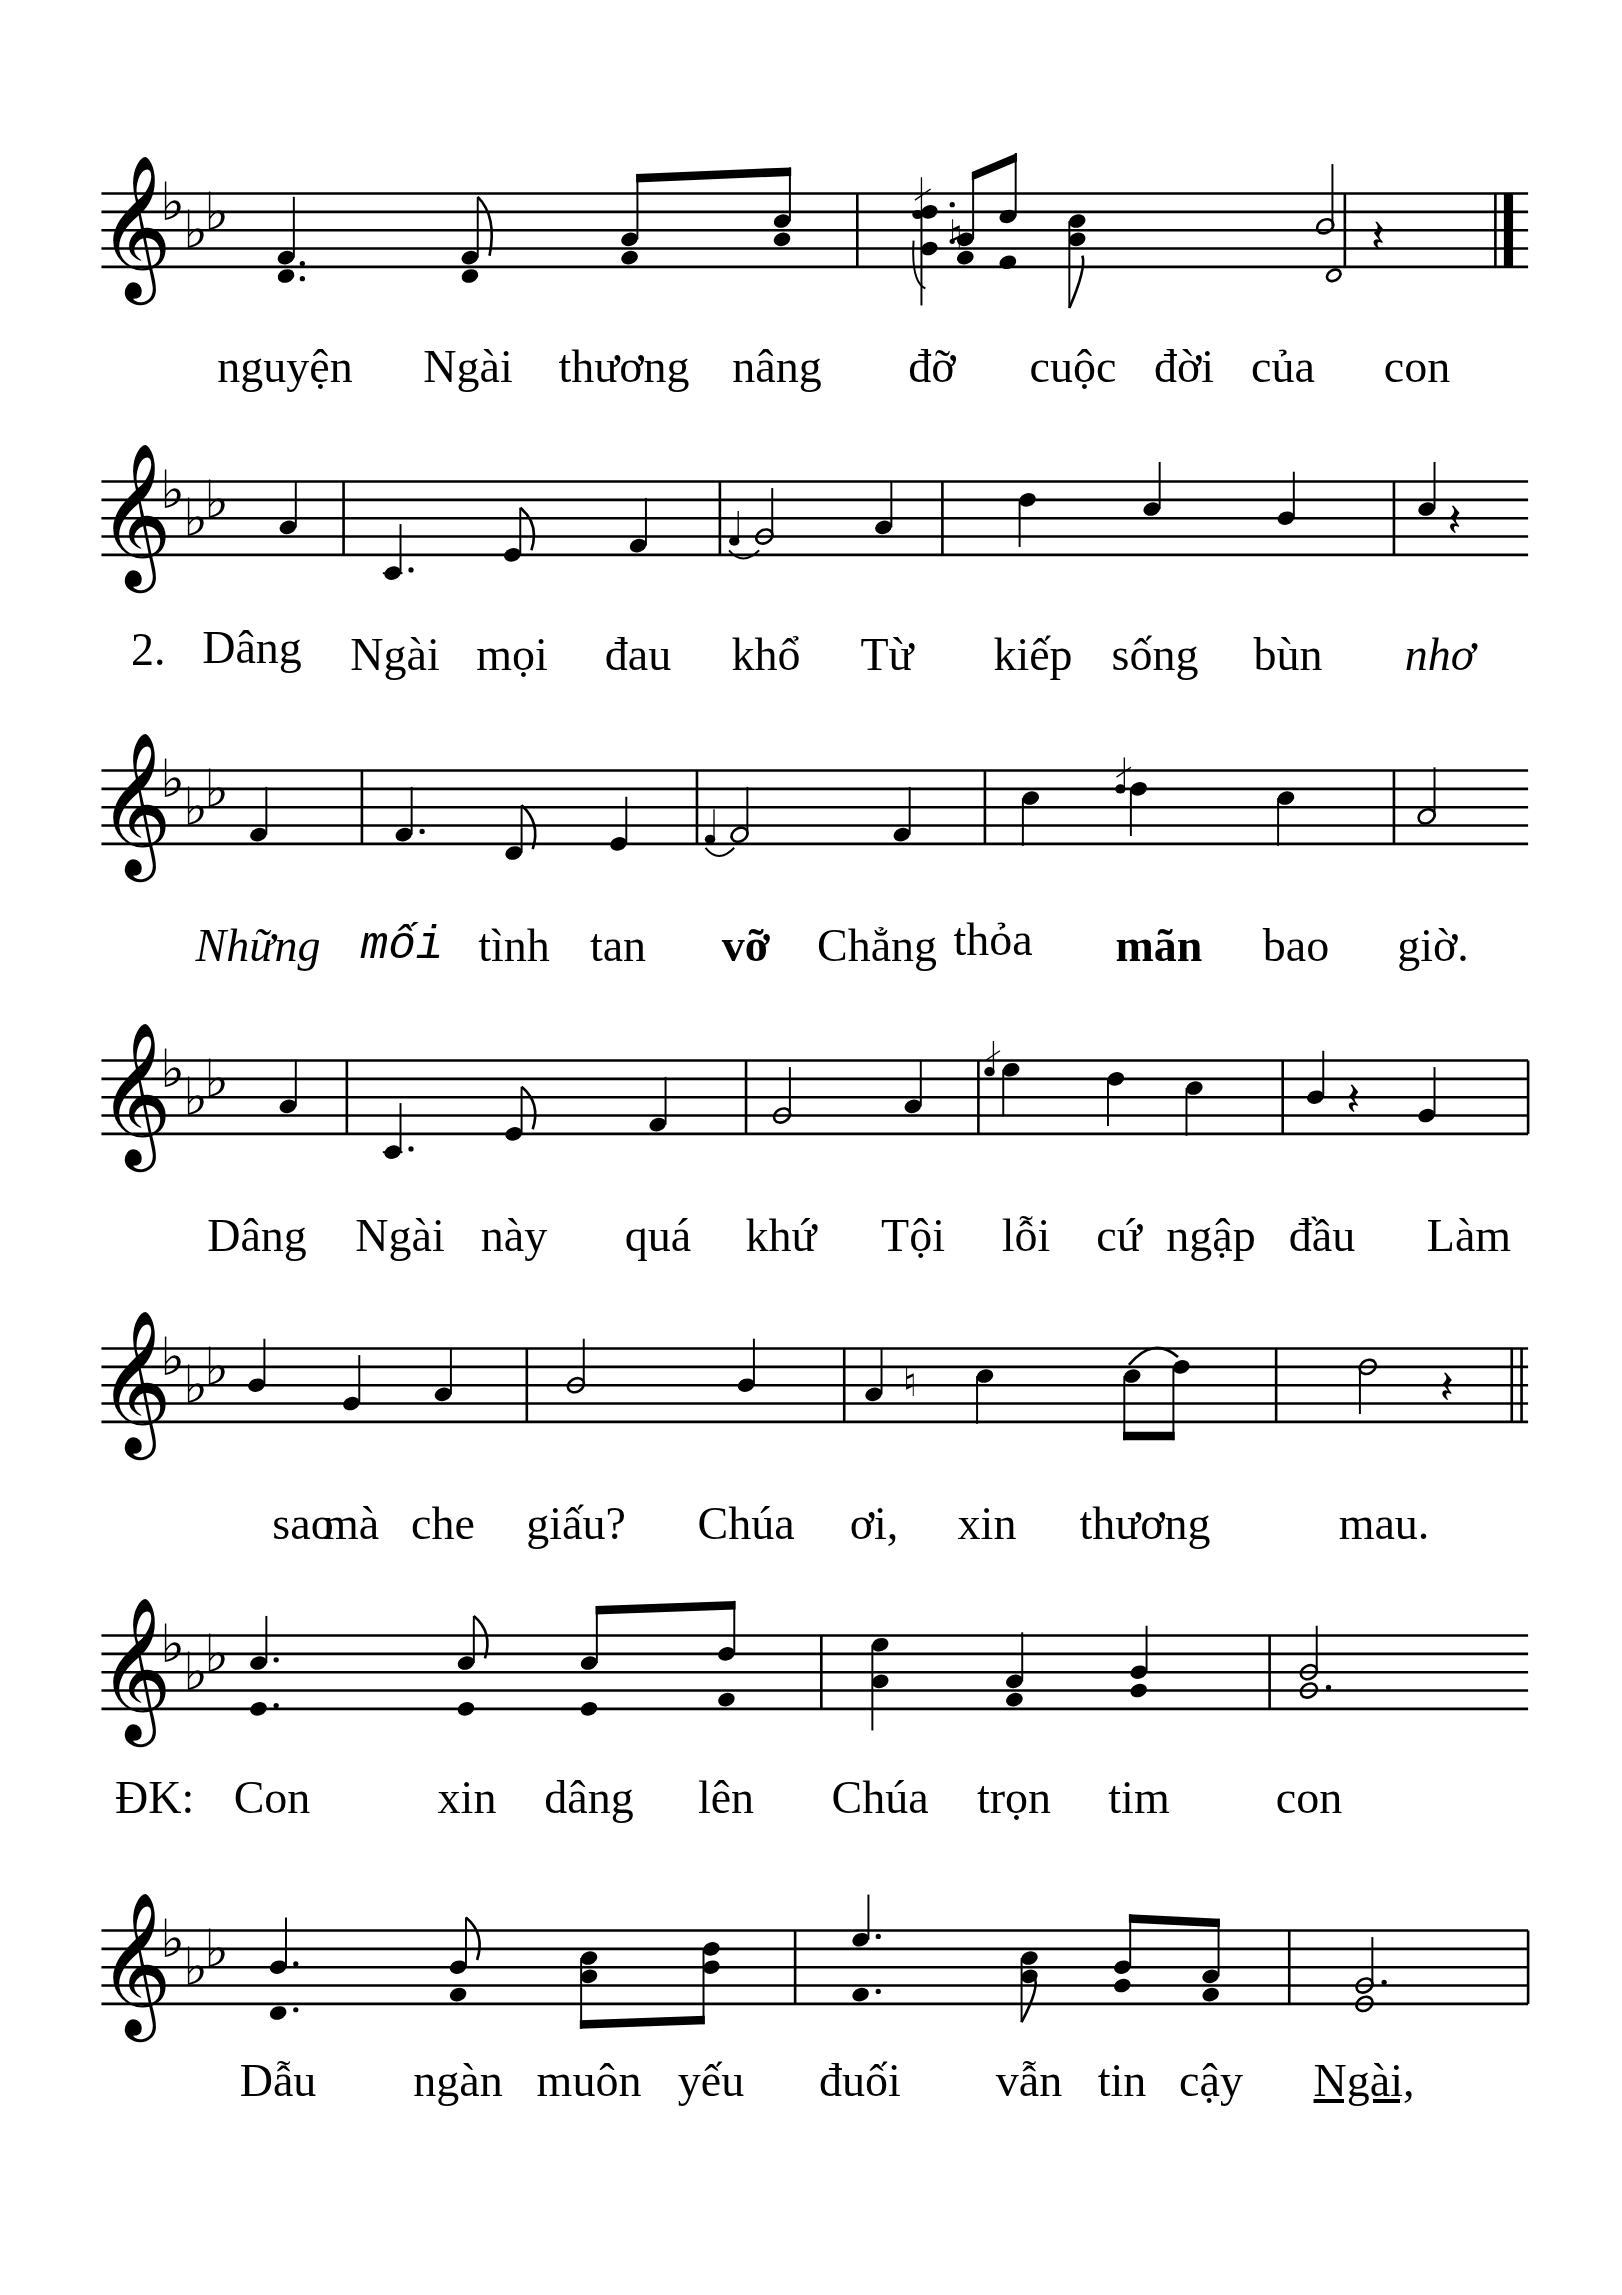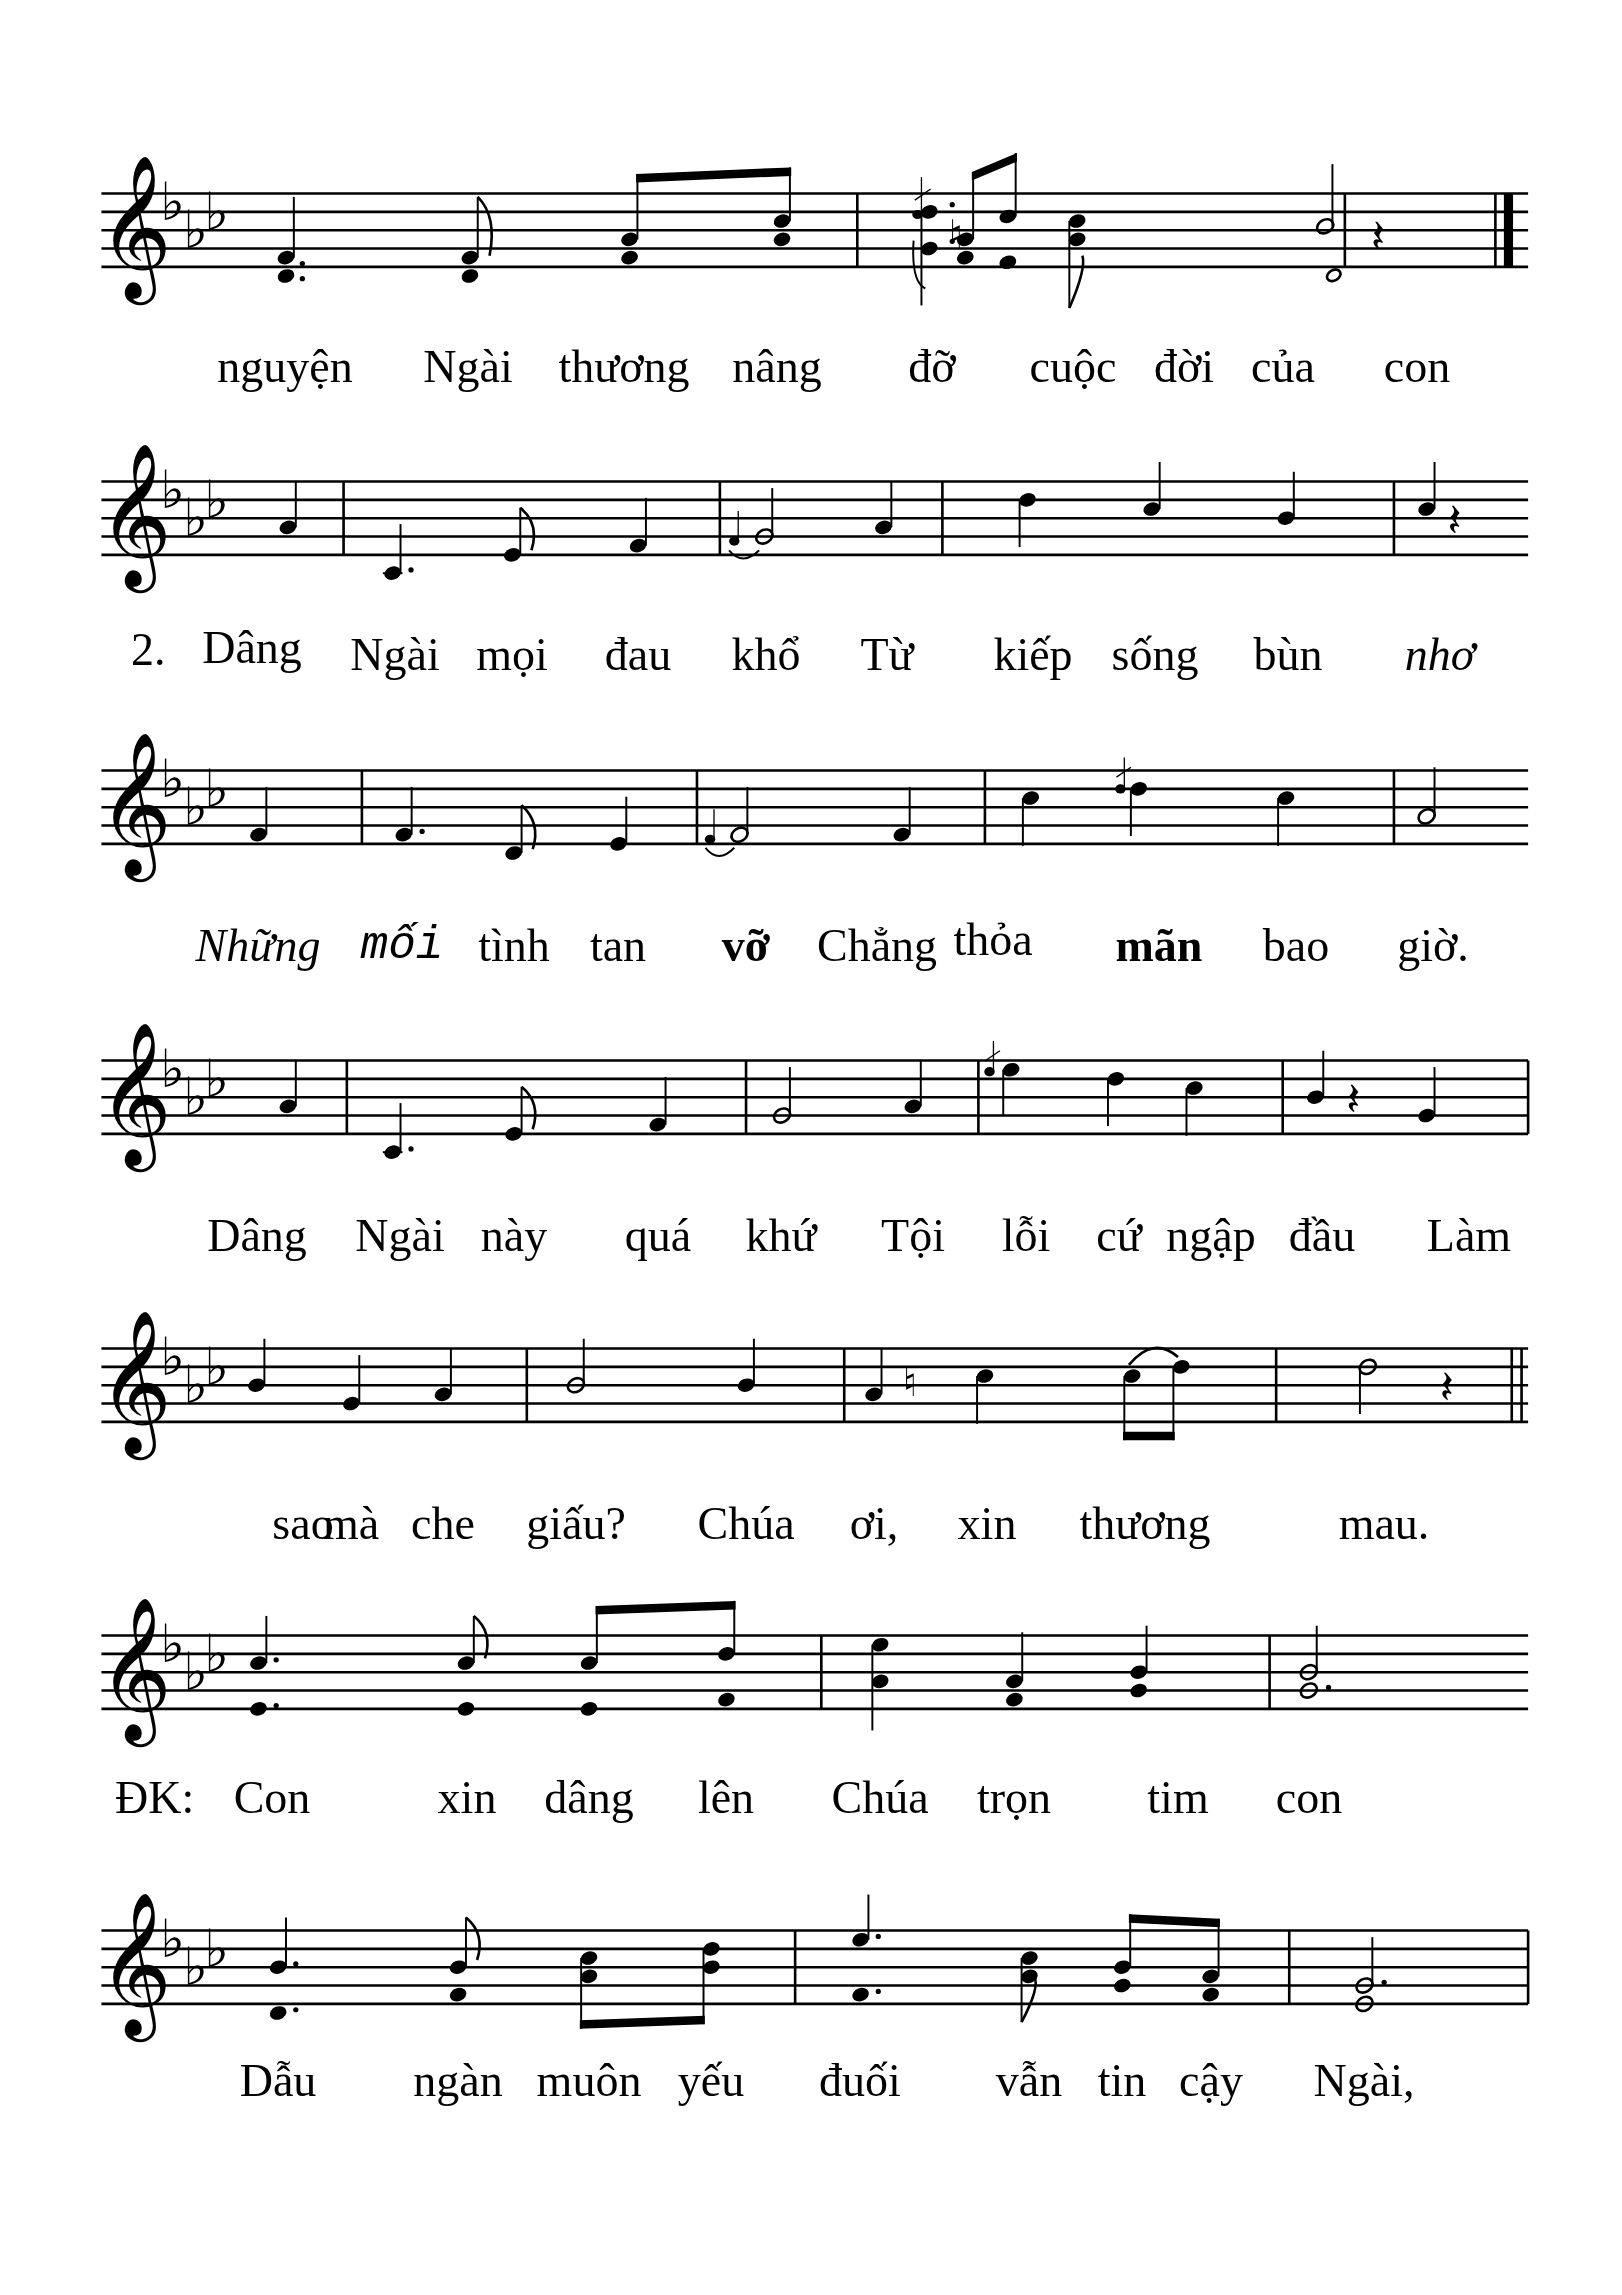--- a/index.html
+++ b/index.html
@@ -398,7 +398,7 @@
   <span class="lyric" style="left:726px;top:169px;">lên</span>
   <span class="lyric" style="left:880px;top:169px;">Chúa</span>
   <span class="lyric" style="left:1014px;top:169px;">trọn</span>
-  <span class="lyric" style="left:1139px;top:169px;margin-left:39px;">tim</span>
+  <span class="lyric" style="left:1139px;top:169px;">tim</span>
   <span class="lyric" style="left:1309px;top:169px;">con</span>
 </div>
 

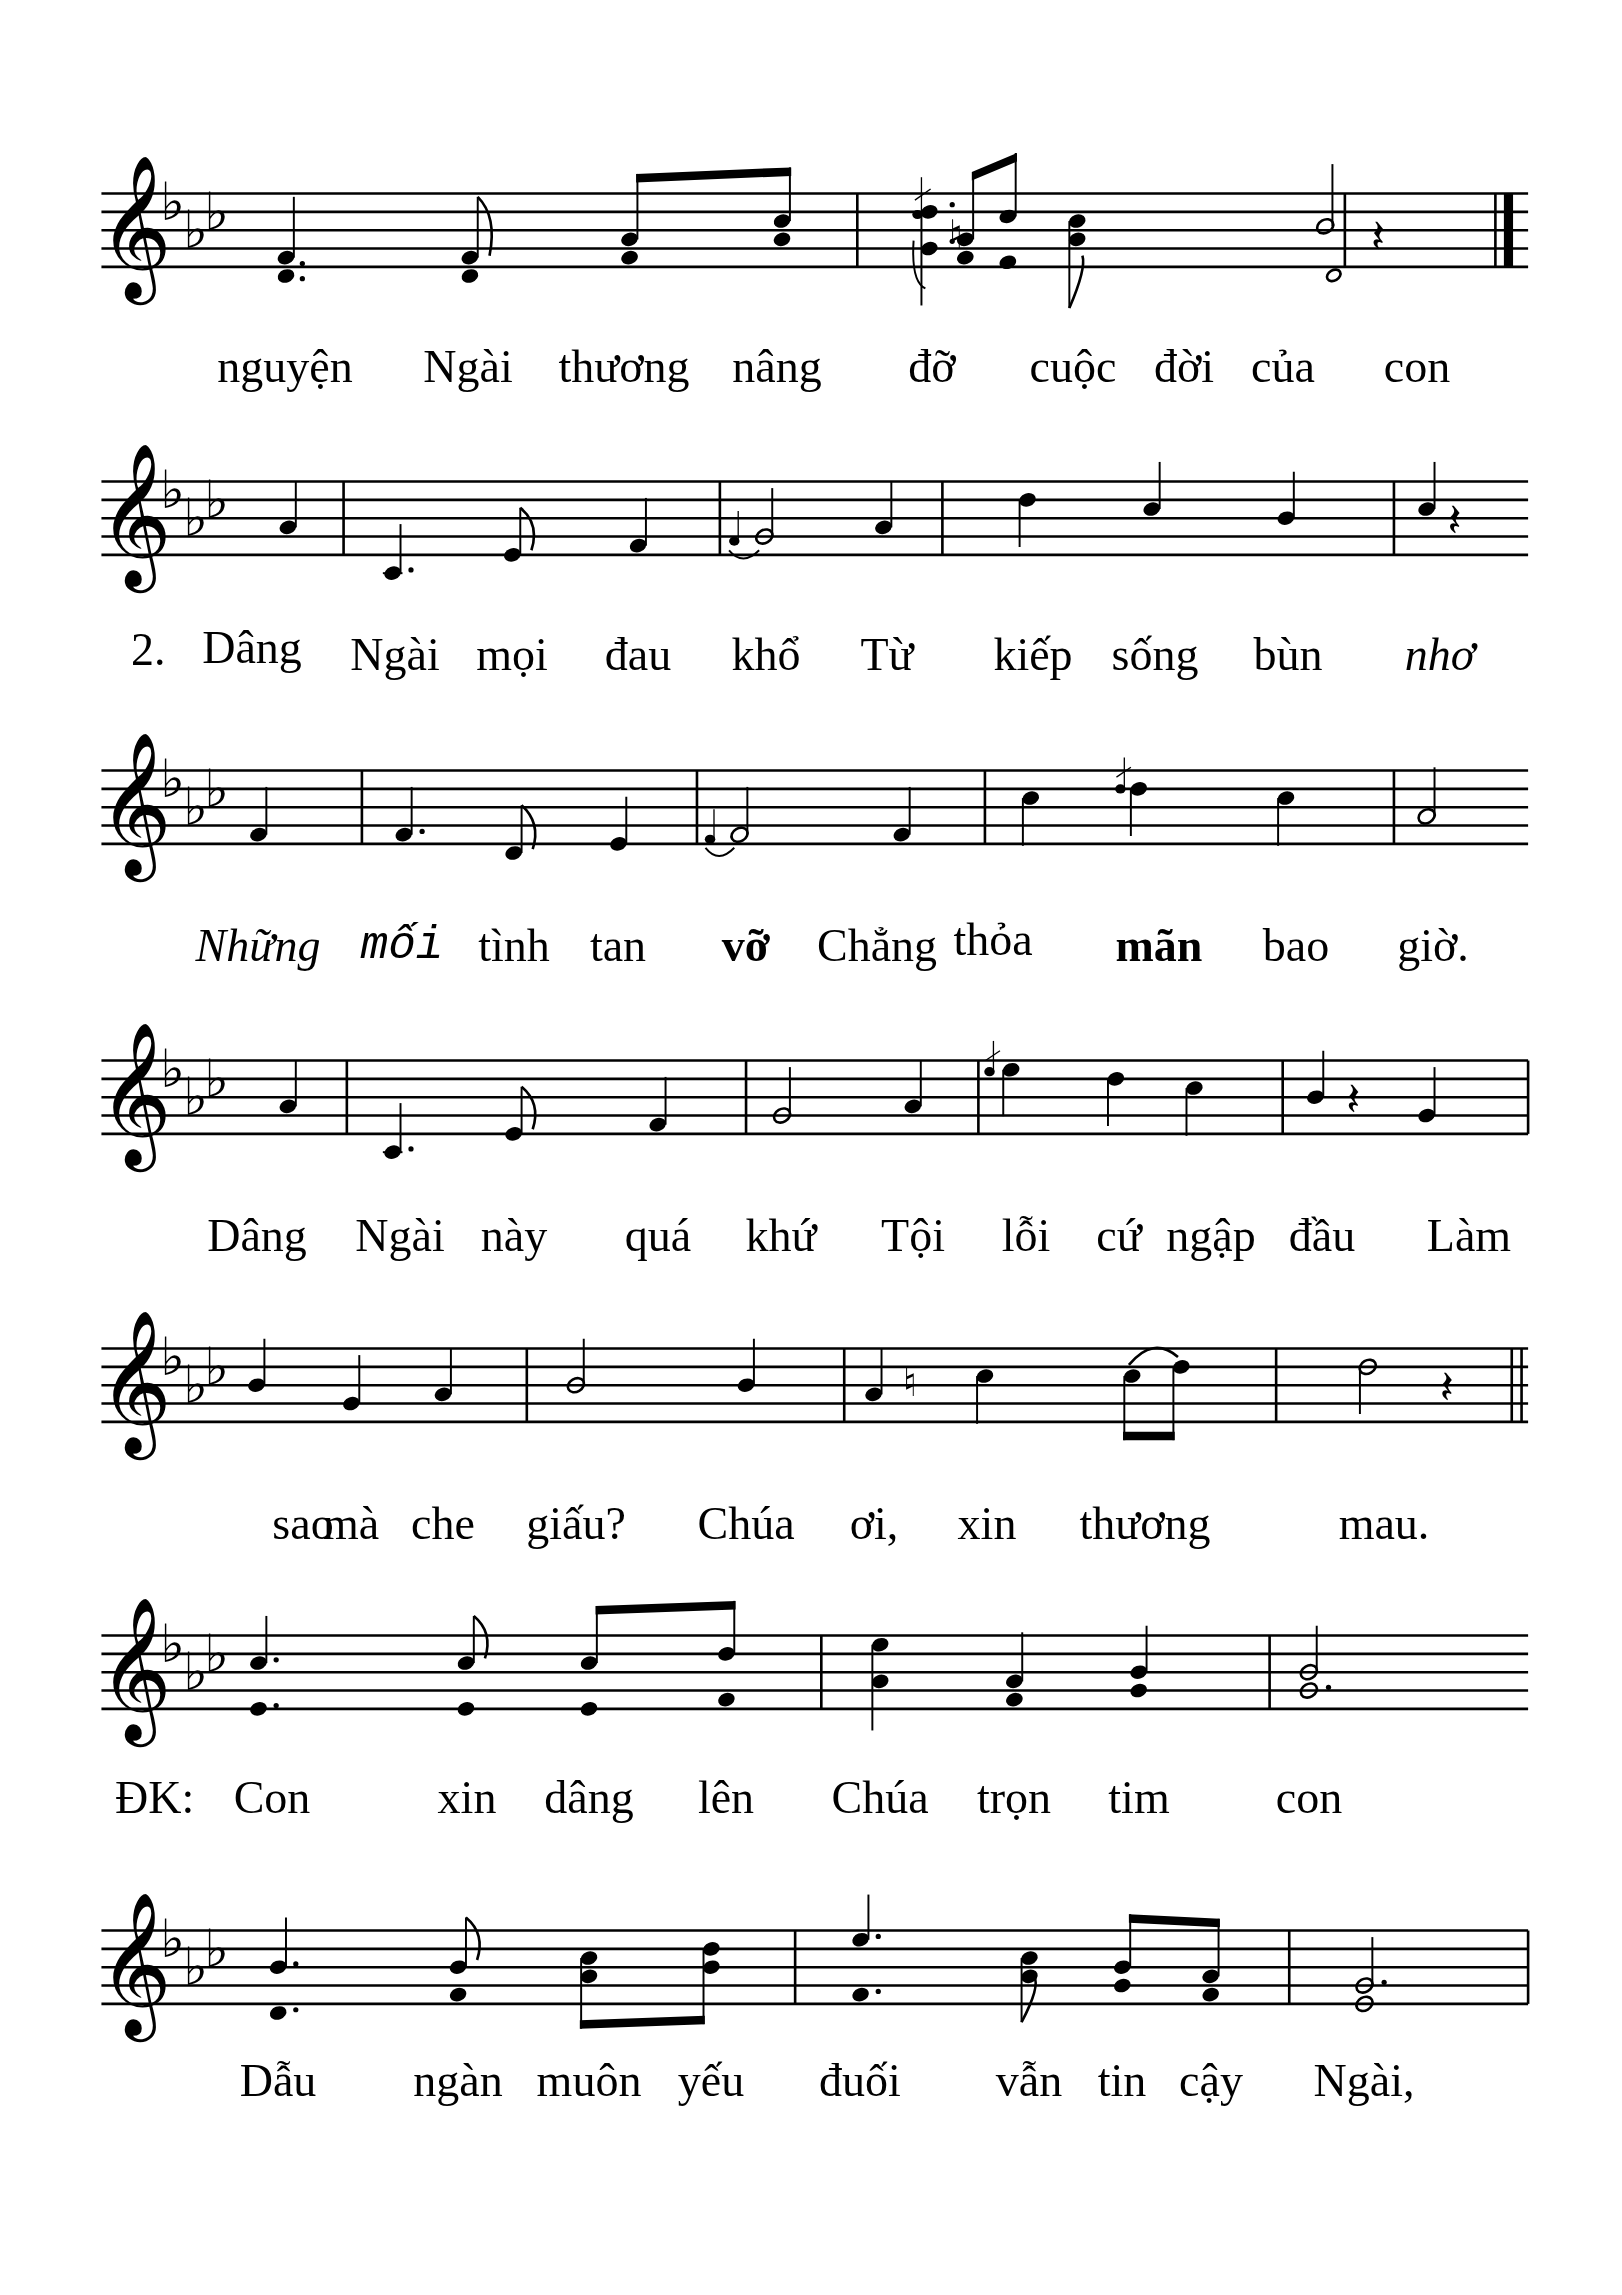--- a/index.html
+++ b/index.html
@@ -467,7 +467,7 @@
   <span class="lyric" style="left:1029px;top:157px;">vẫn</span>
   <span class="lyric" style="left:1122px;top:157px;">tin</span>
   <span class="lyric" style="left:1211px;top:157px;">cậy</span>
-  <span class="lyric" style="left:1364px;top:157px;">Ngài,</span>
+  <span class="lyric" style="left:1364px;top:157px;text-decoration:underline;">Ngài,</span>
 </div>
 
 

